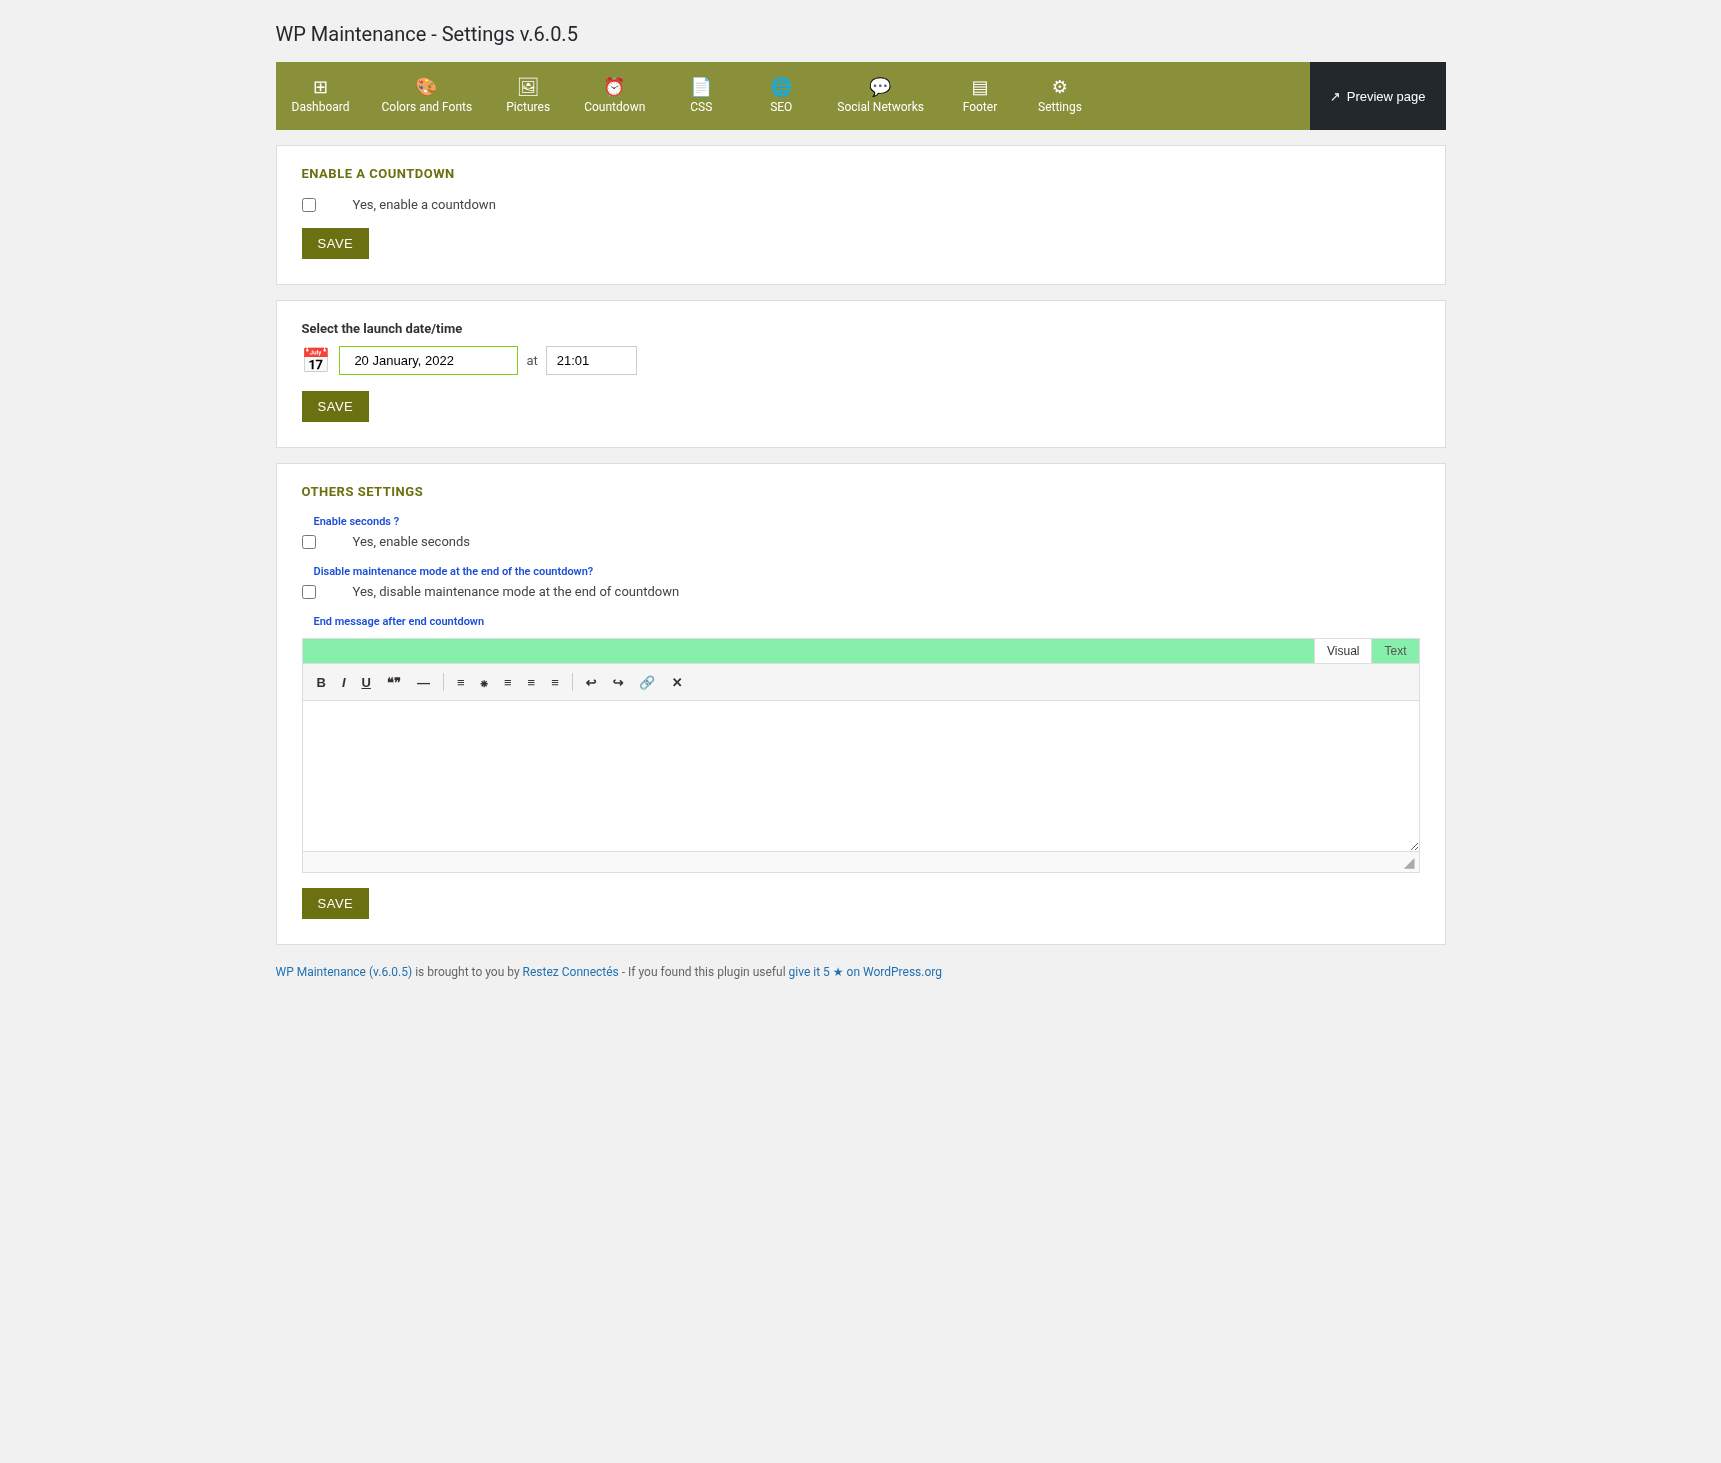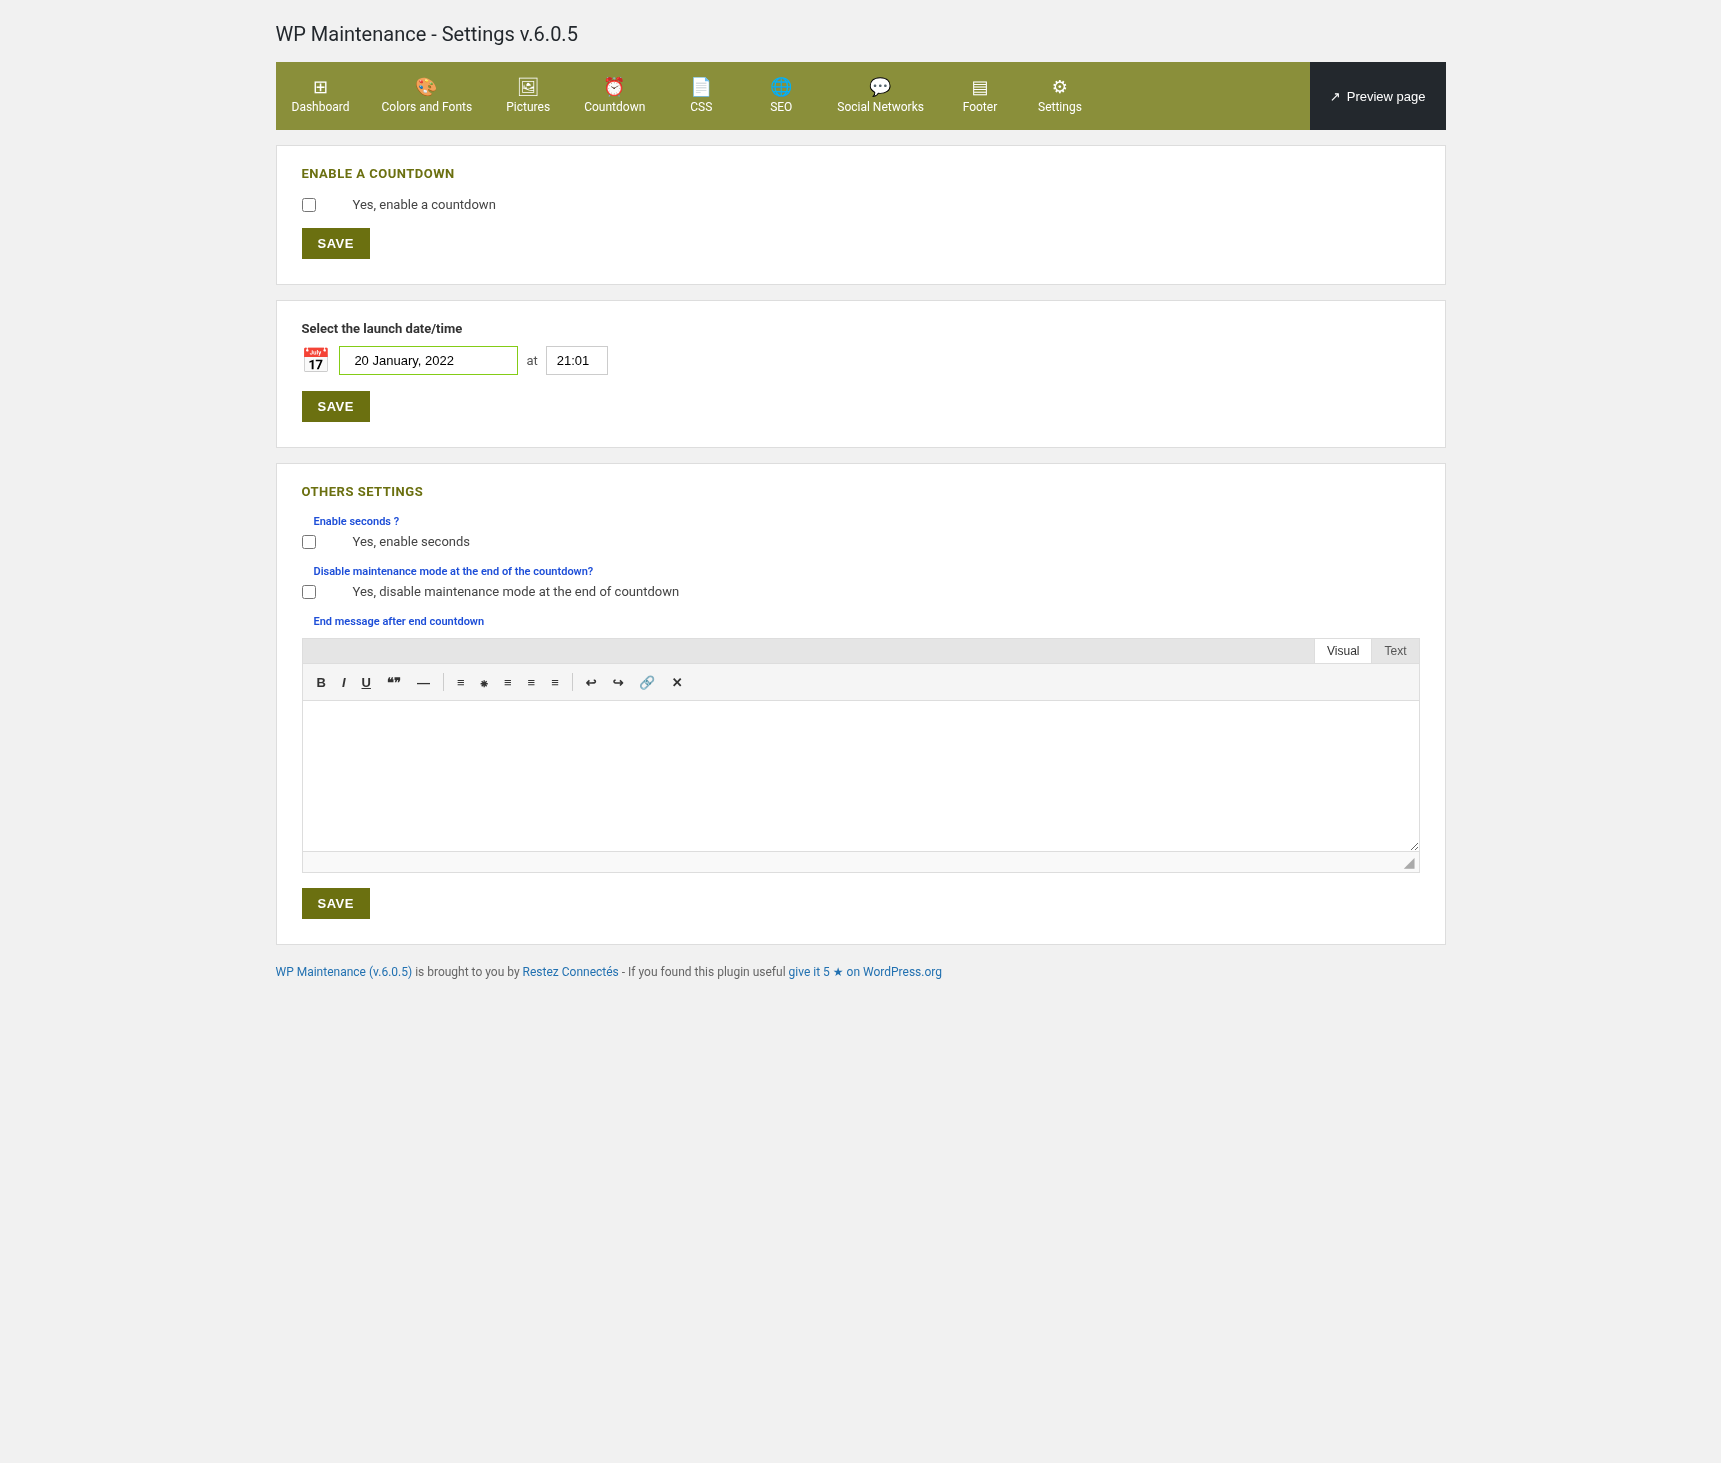--- a/index.html
+++ b/index.html
@@ -101,7 +101,7 @@
       border: none;
       padding: 8px 16px;
       font-size: 13px;
-      font-weight: 700;
+      font-weight: 400;
       cursor: pointer;
       letter-spacing: 0.5px;
     }

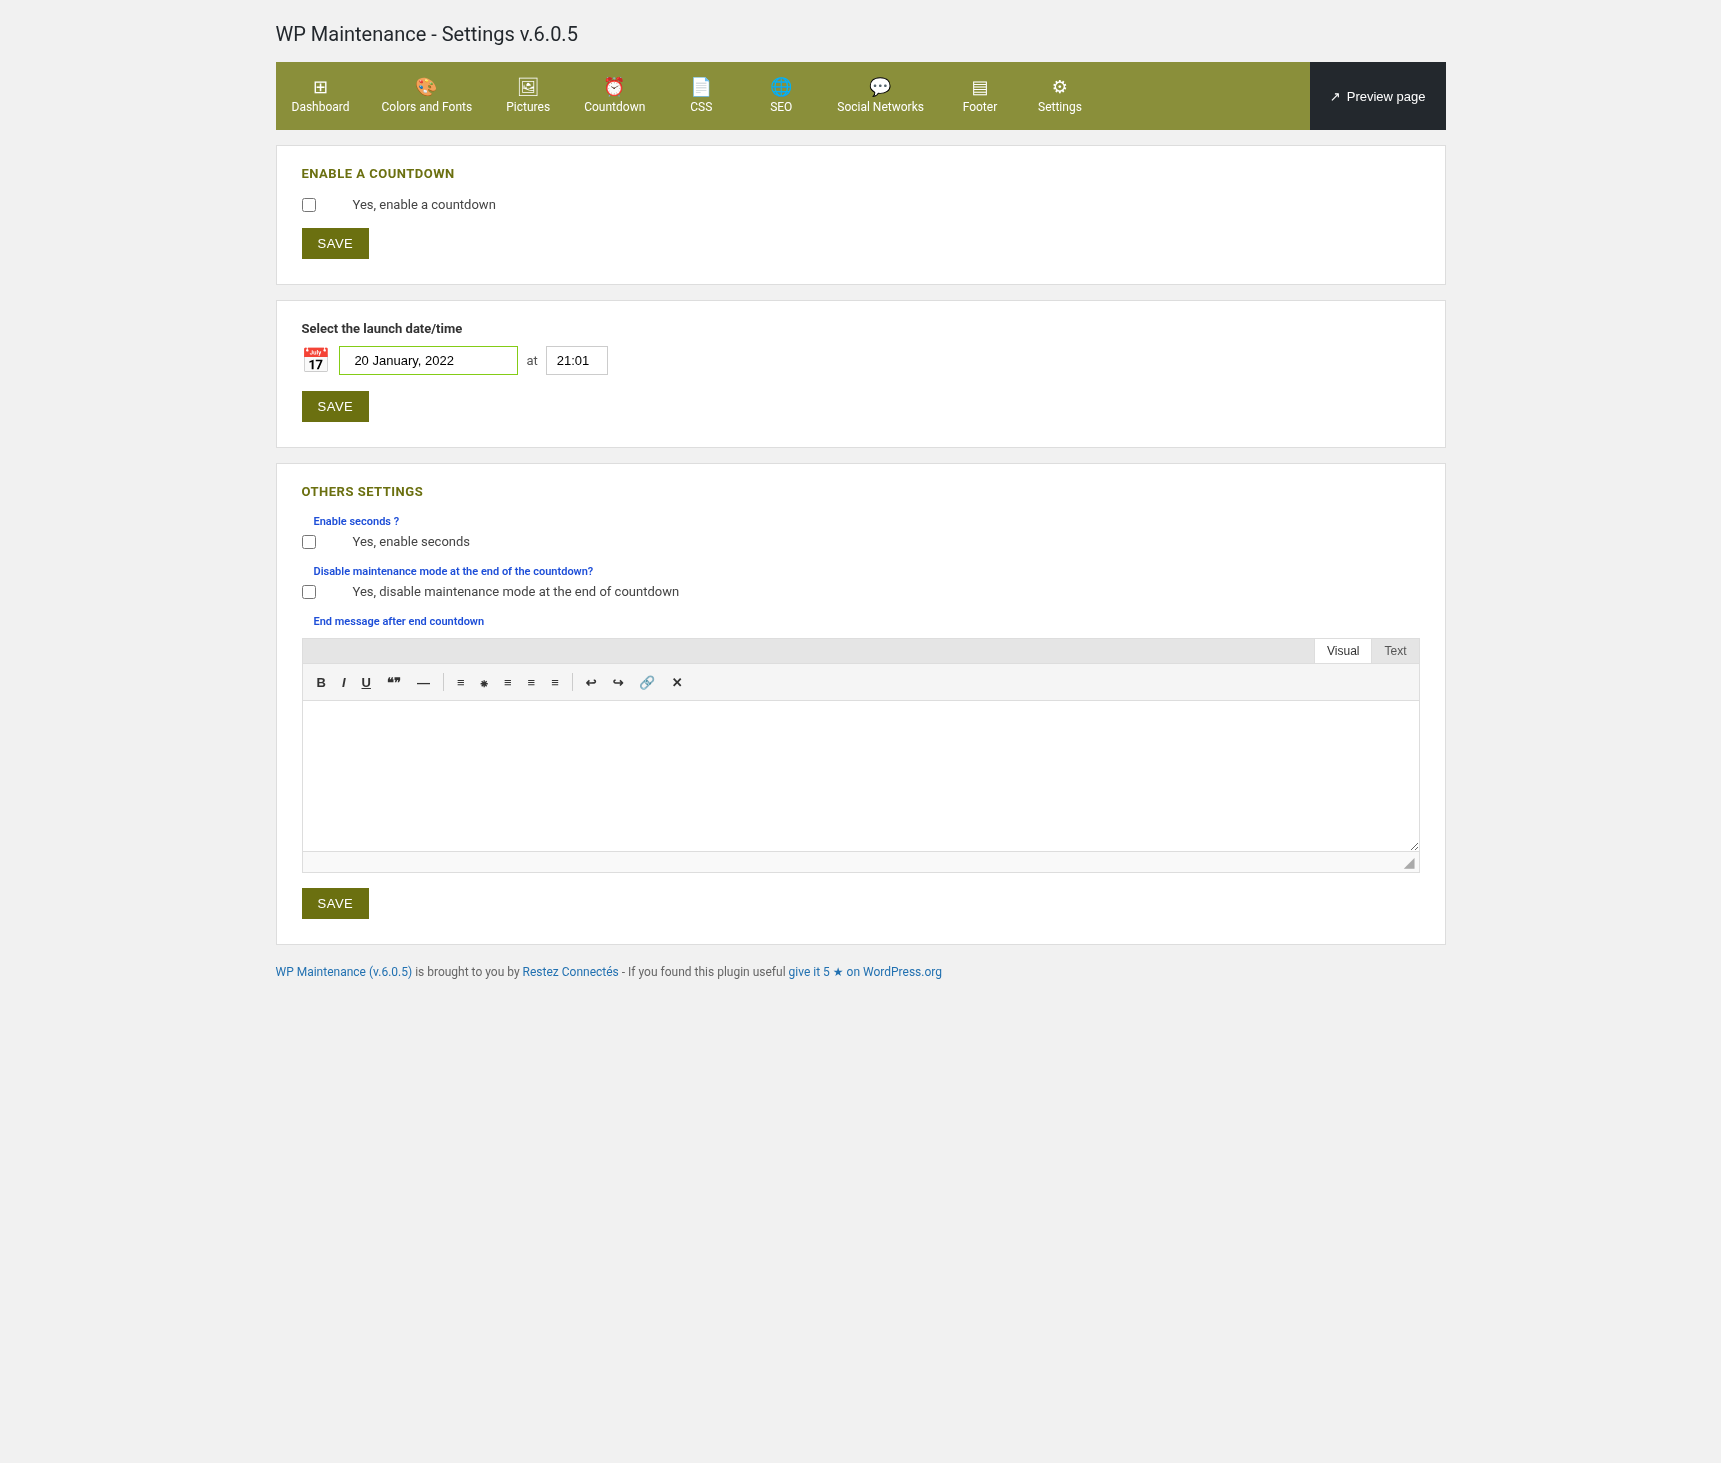--- a/index.html
+++ b/index.html
@@ -132,7 +132,7 @@
       border: 1px solid #ccc;
       padding: 6px 10px;
       font-size: 13px;
-      width: 62px;
+      width: 91px;
     }
     .at-label {
       font-size: 13px;

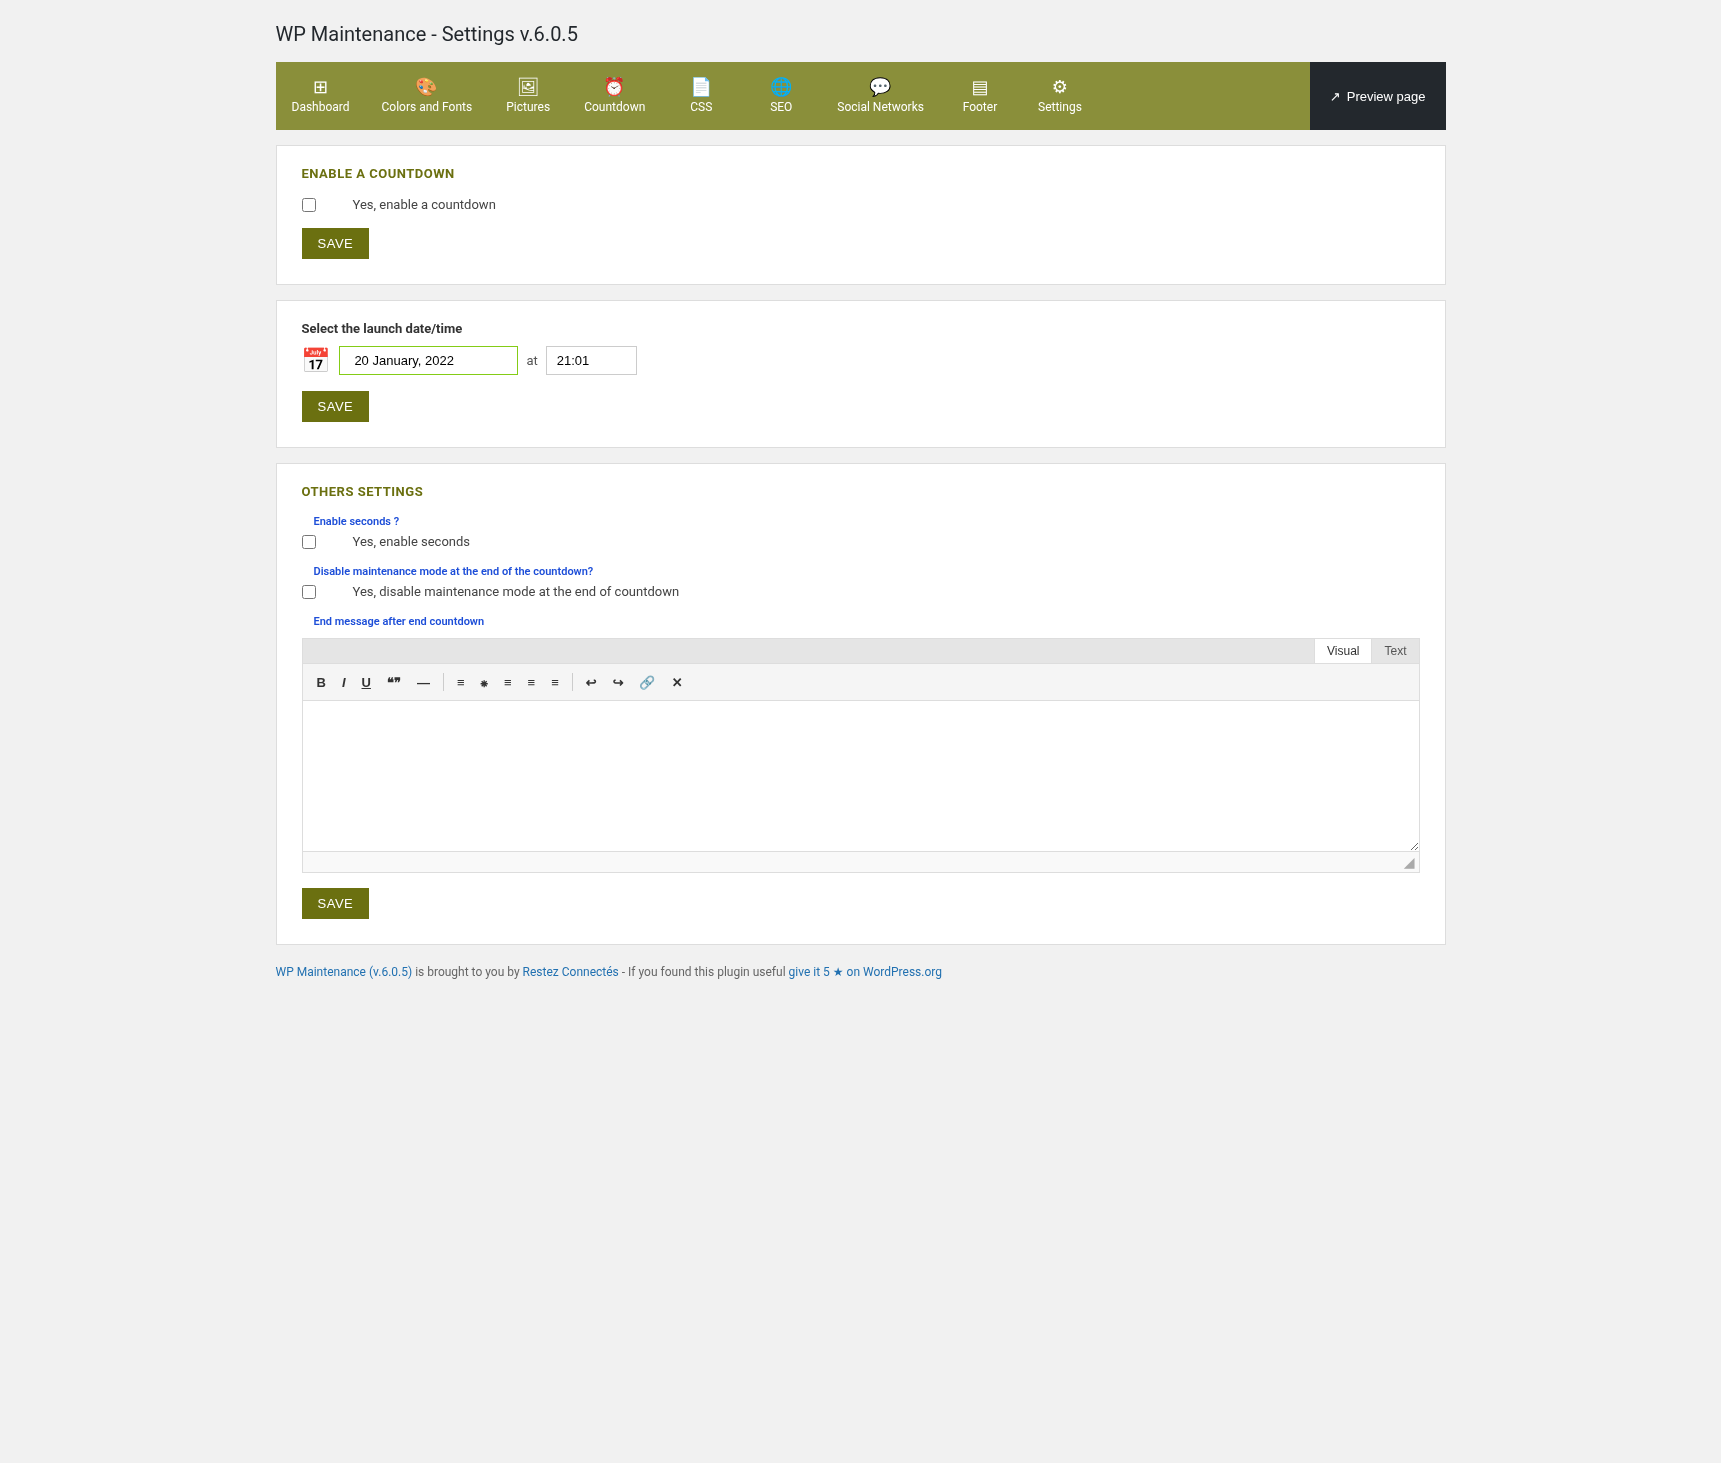--- a/index.html
+++ b/index.html
@@ -154,7 +154,7 @@
     .editor-tabs {
       display: flex;
       justify-content: flex-end;
-      background: #e5e5e5;
+      background: #86efac;
       border-bottom: 1px solid #ddd;
     }
     .editor-tab {

